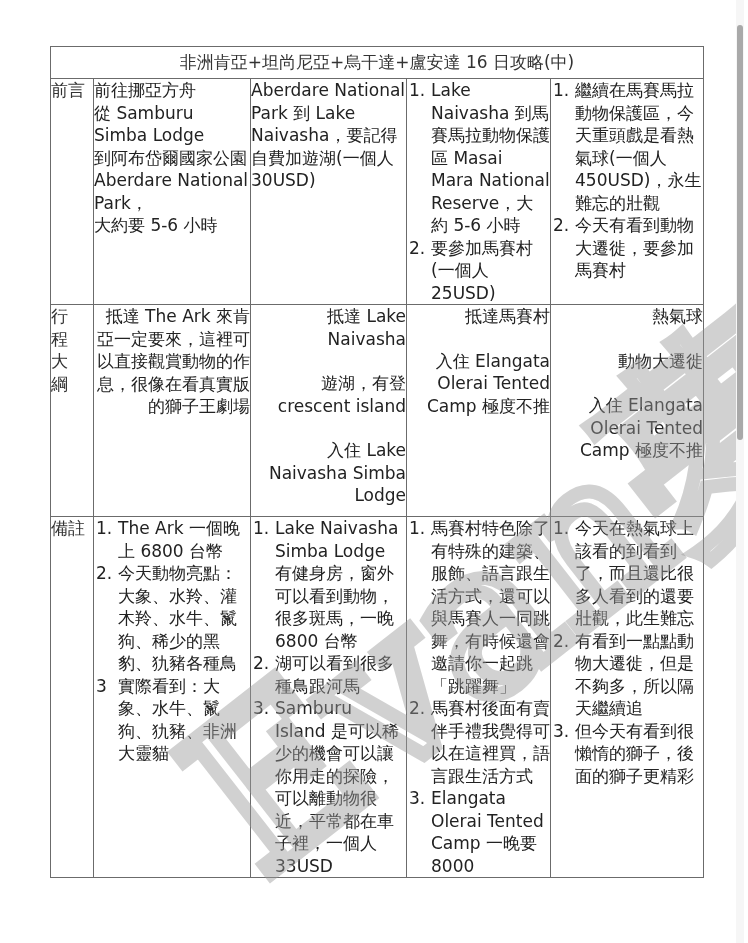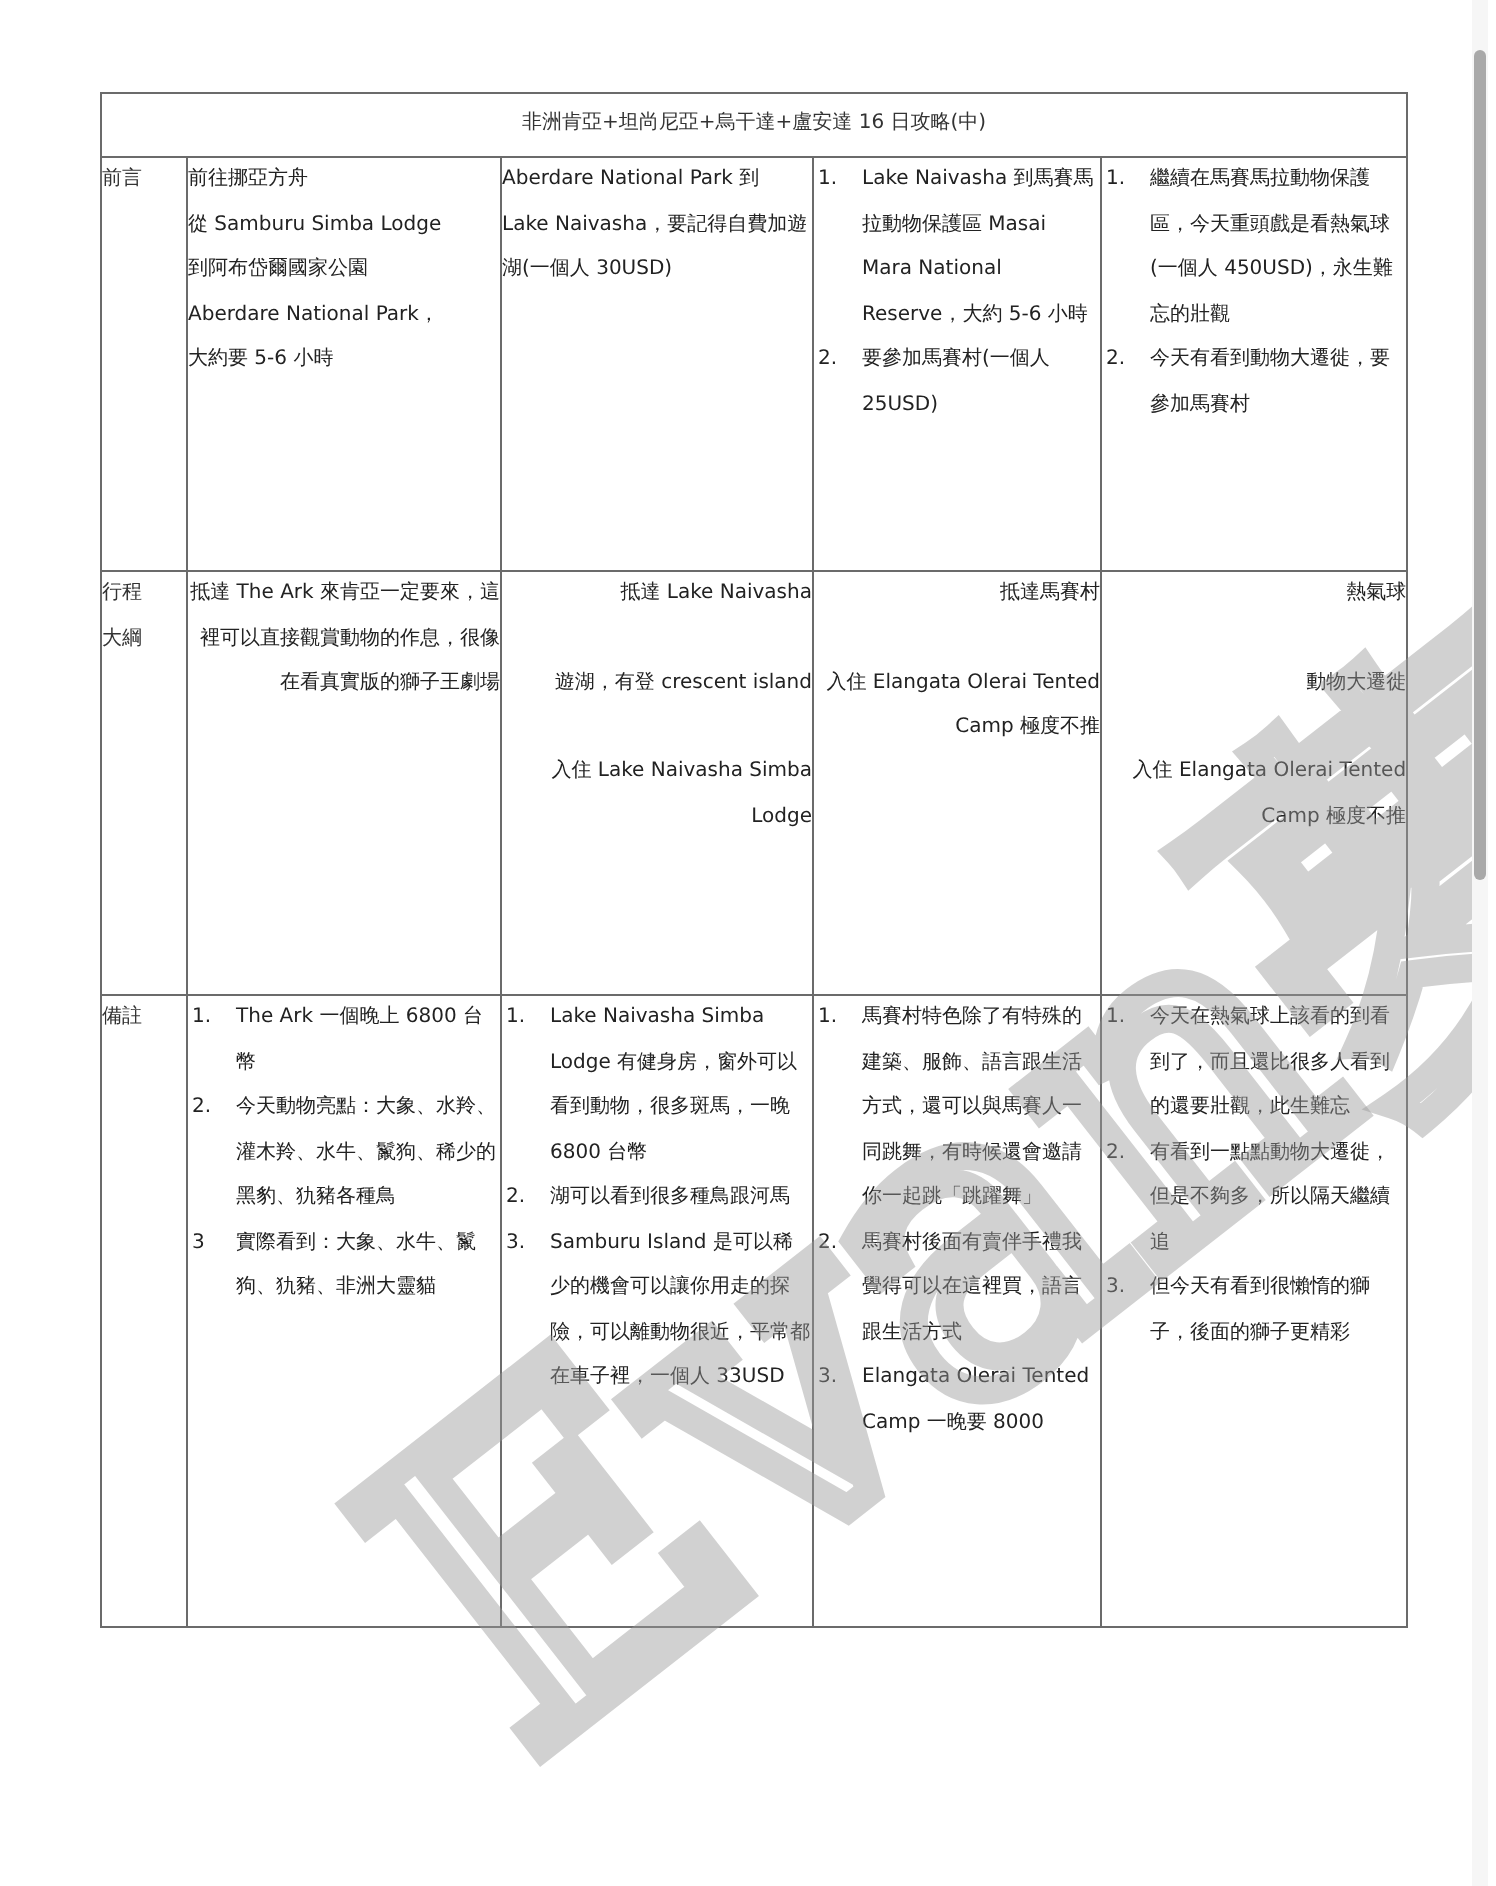--- a/index.html
+++ b/index.html
@@ -13,7 +13,7 @@
     border-collapse:collapse; table-layout:fixed;
   }
   table.itin td {
-    border:1px solid #6b6b6b; vertical-align:top; padding:0; font-size:10px; line-height:22.5px;
+    border:1px solid #6b6b6b; vertical-align:top; padding:0; font-size:17px; line-height:22.5px;
   }
   .title-cell { height:31px; text-align:center; vertical-align:middle !important; font-size:12px; color:#333; }
   .date-row td { height:30px; vertical-align:middle !important; }

